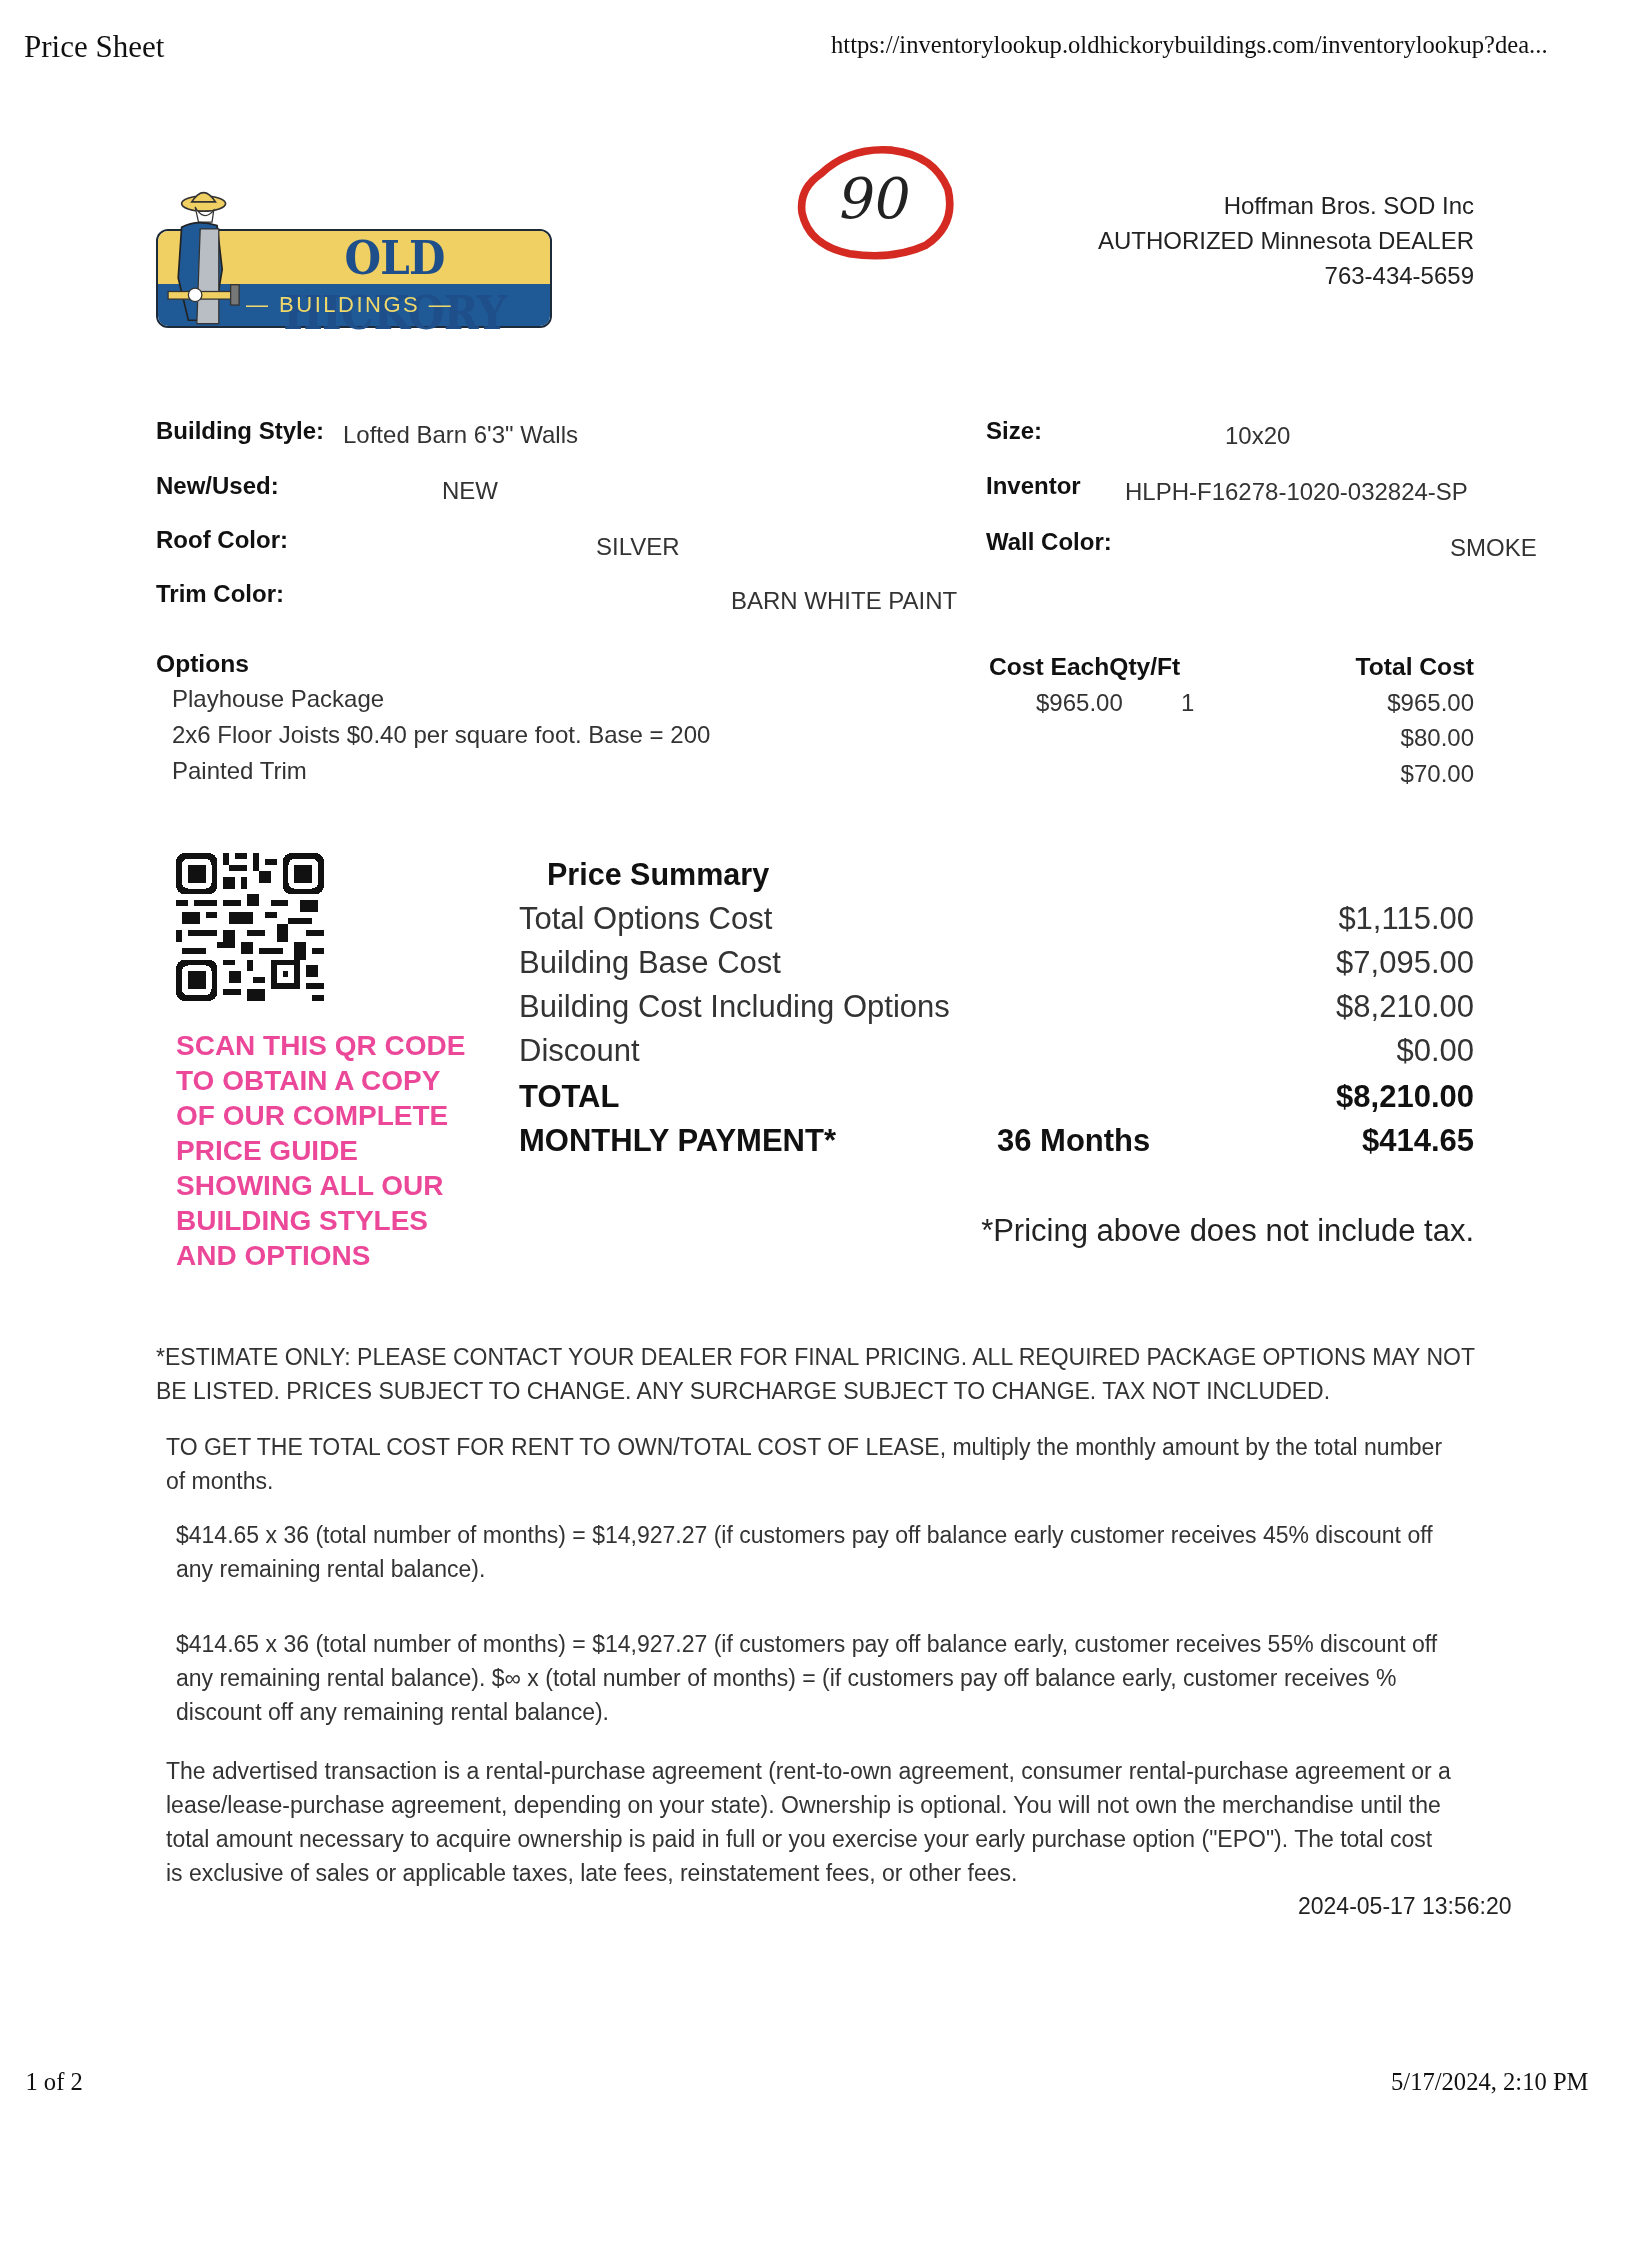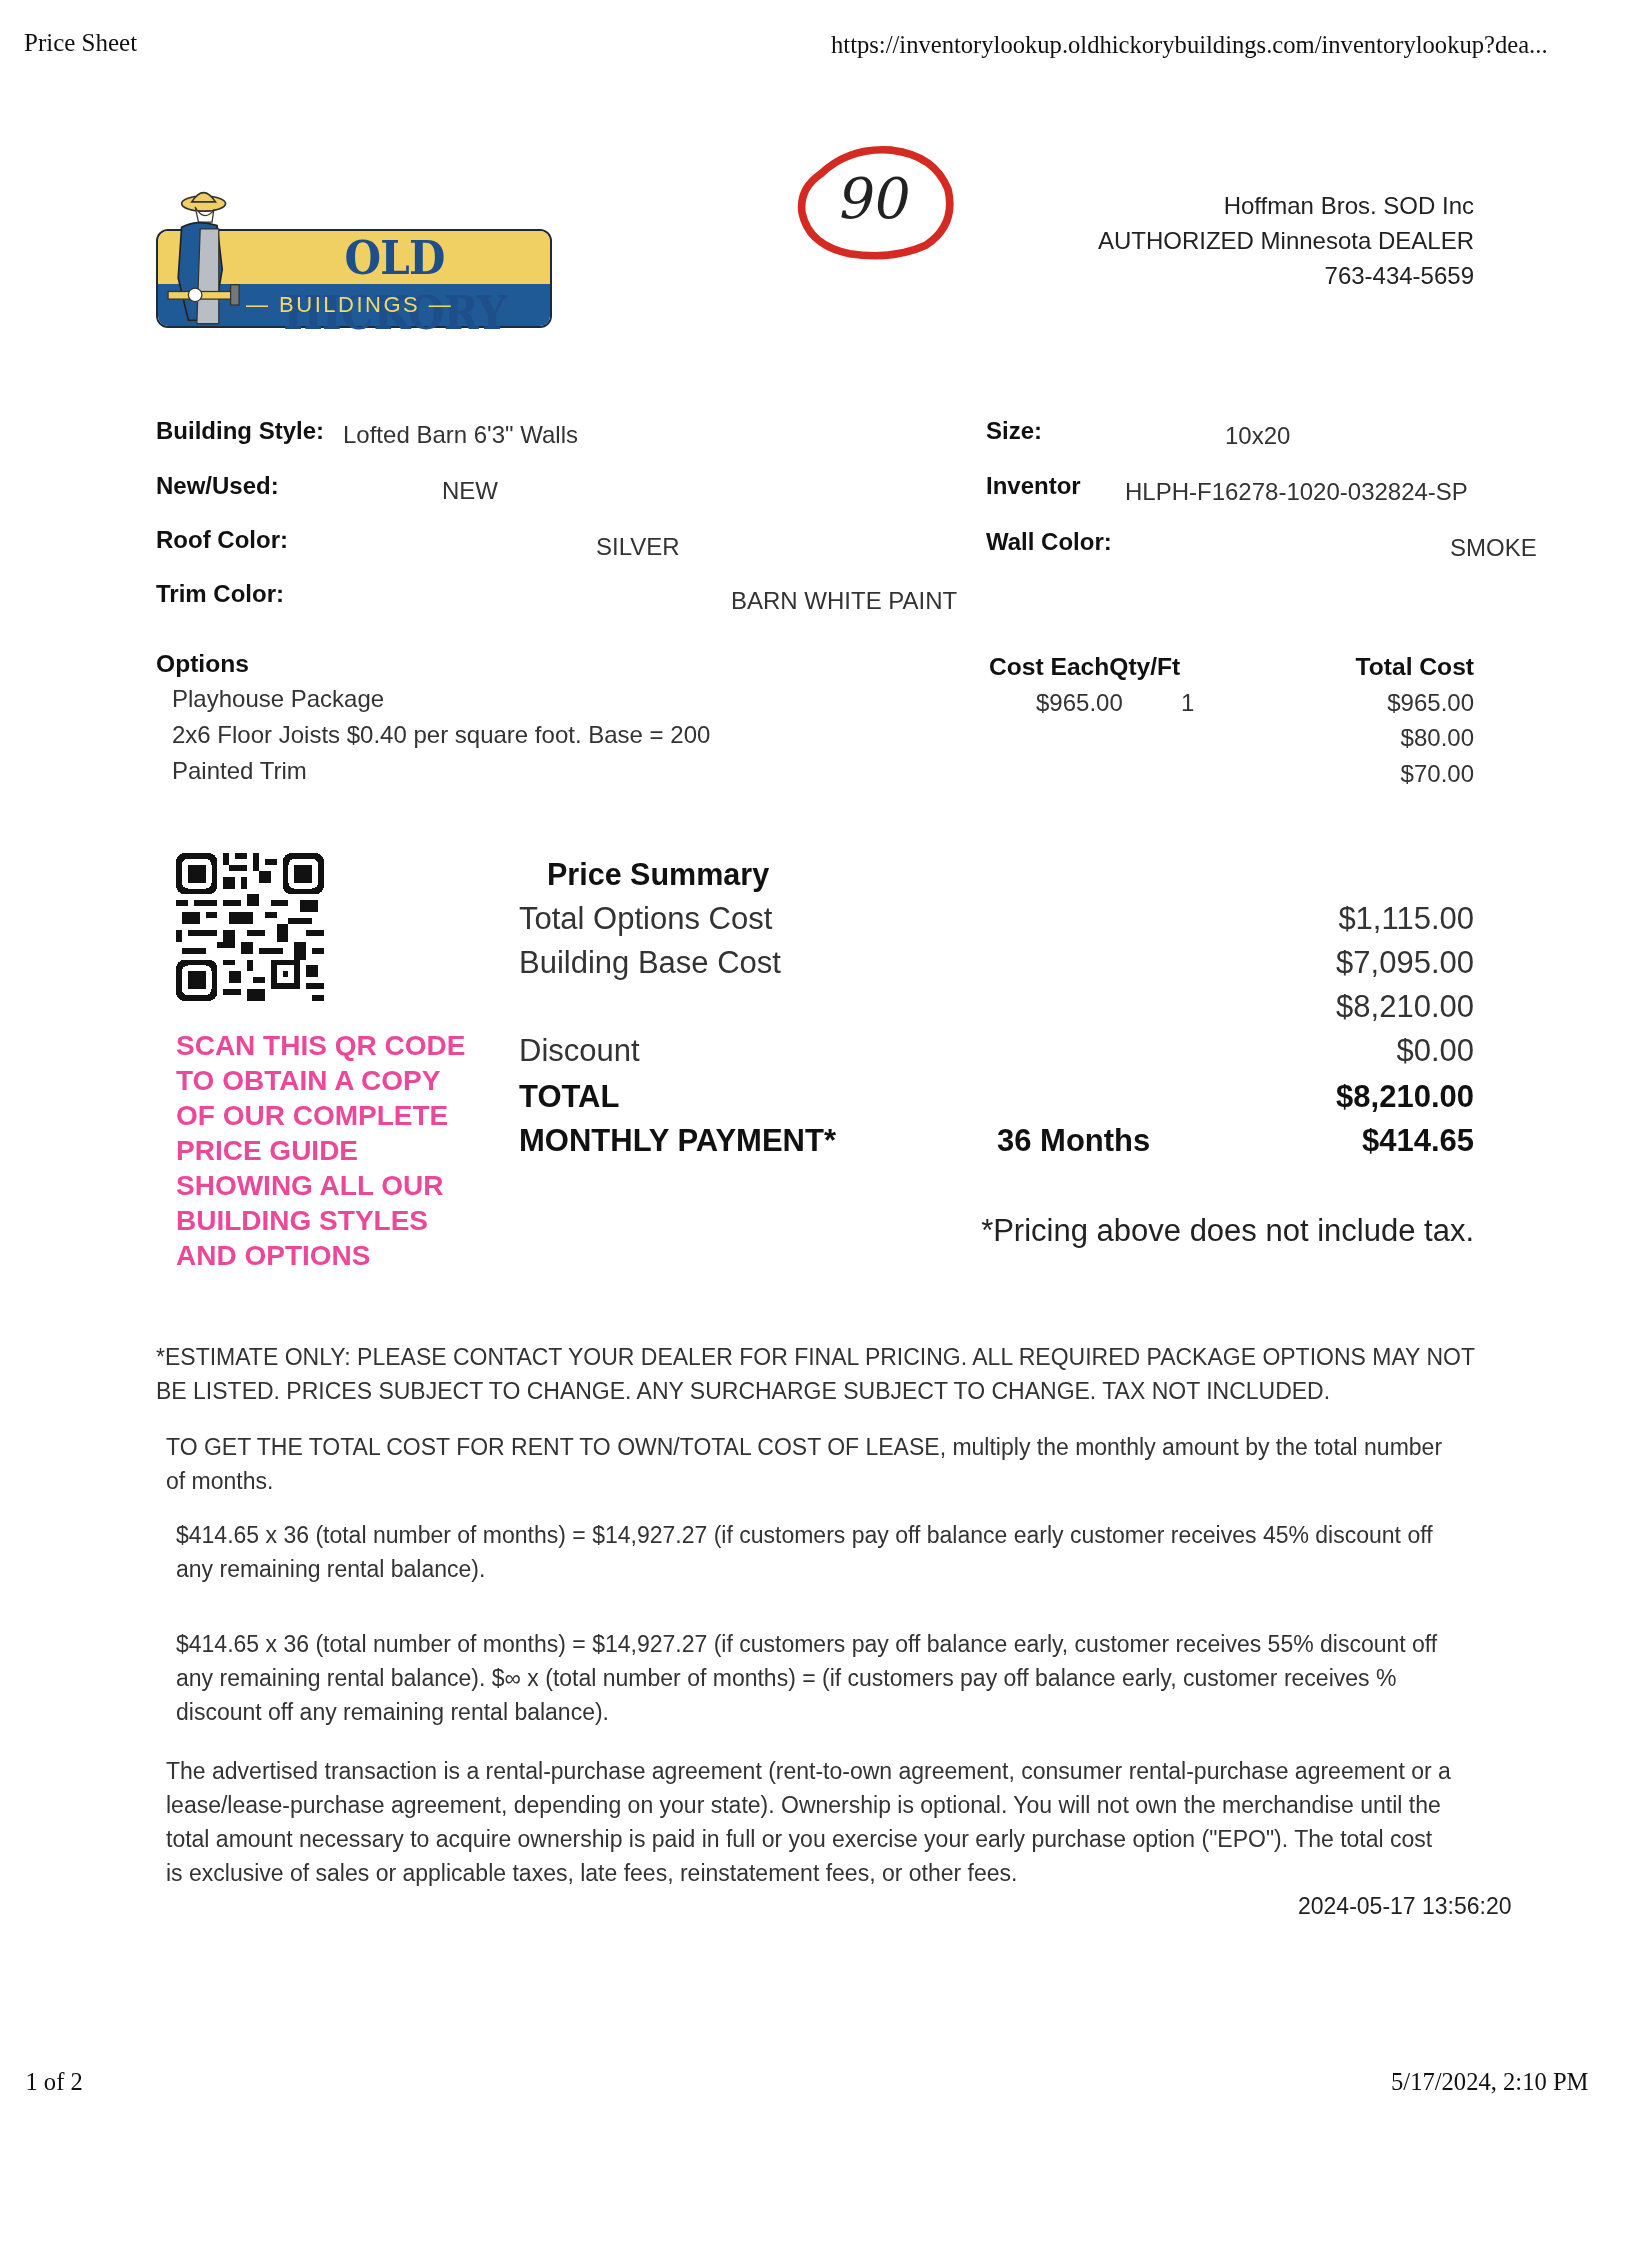--- a/index.html
+++ b/index.html
@@ -10,7 +10,7 @@
   }
   .abs { position: absolute; }
   .serif { font-family: "Liberation Serif", "DejaVu Serif", serif; color: #111; }
-  .hdr-left { left: 24px; top: 29px; font-size: 25px; }
+  .hdr-left { left: 24px; top: 29px; font-size: 31px; }
   .hdr-right { left: 831px; top: 30.5px; font-size: 24.6px; white-space: nowrap; }
   .ftr-left { left: 25.4px; top: 2068px; font-size: 24.6px; }
   .ftr-right { left: 1391px; top: 2068px; font-size: 24.6px; white-space: nowrap; }

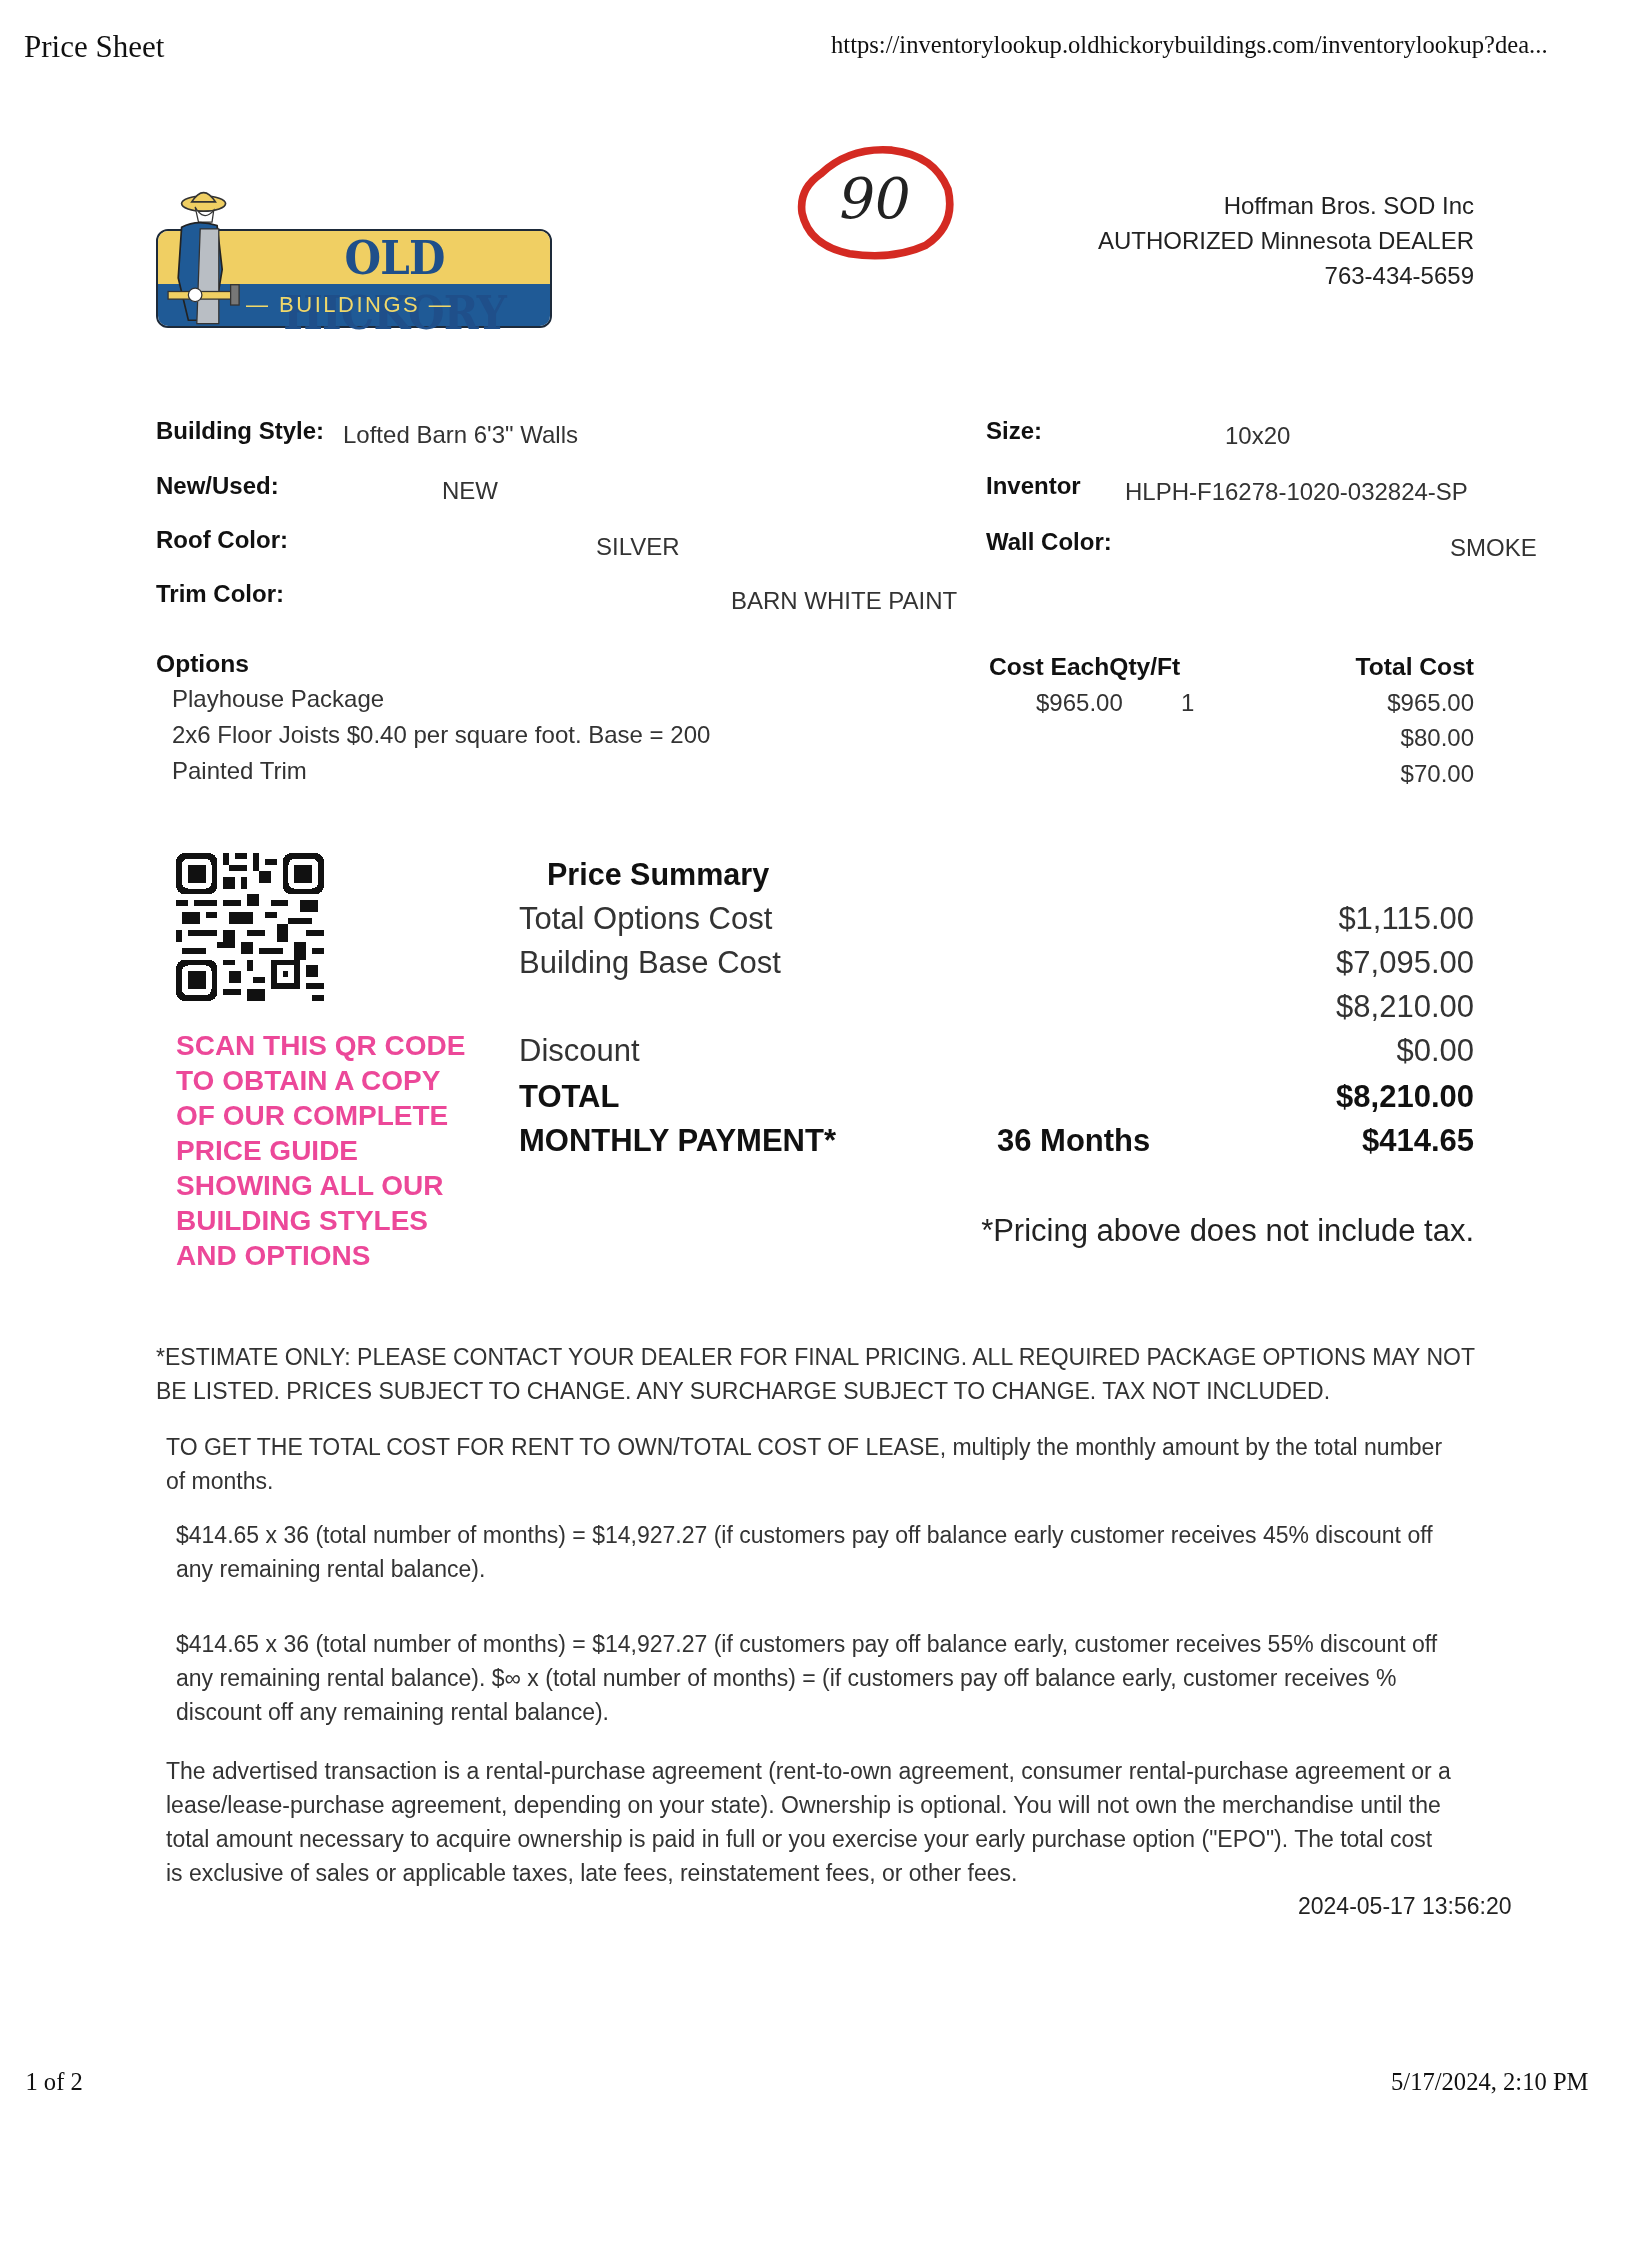--- a/index.html
+++ b/index.html
@@ -205,6 +205,7 @@
   <span class="r">$7,095.00</span>
 </div>
 <div class="abs ps-row" style="top:989px;">
+  <span class="l">Building Cost Including Options</span>
   <span class="r">$8,210.00</span>
 </div>
 <div class="abs ps-row" style="top:1033px;">

